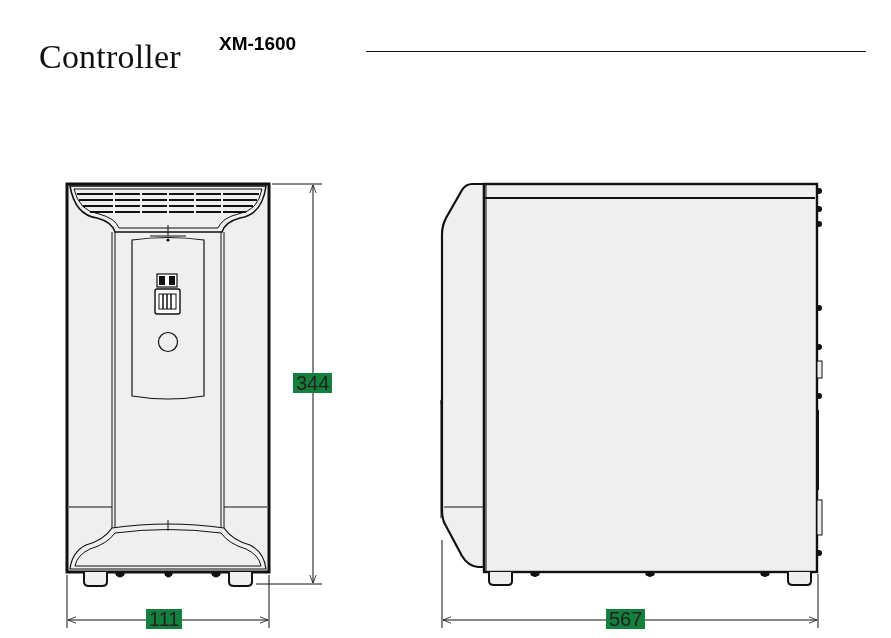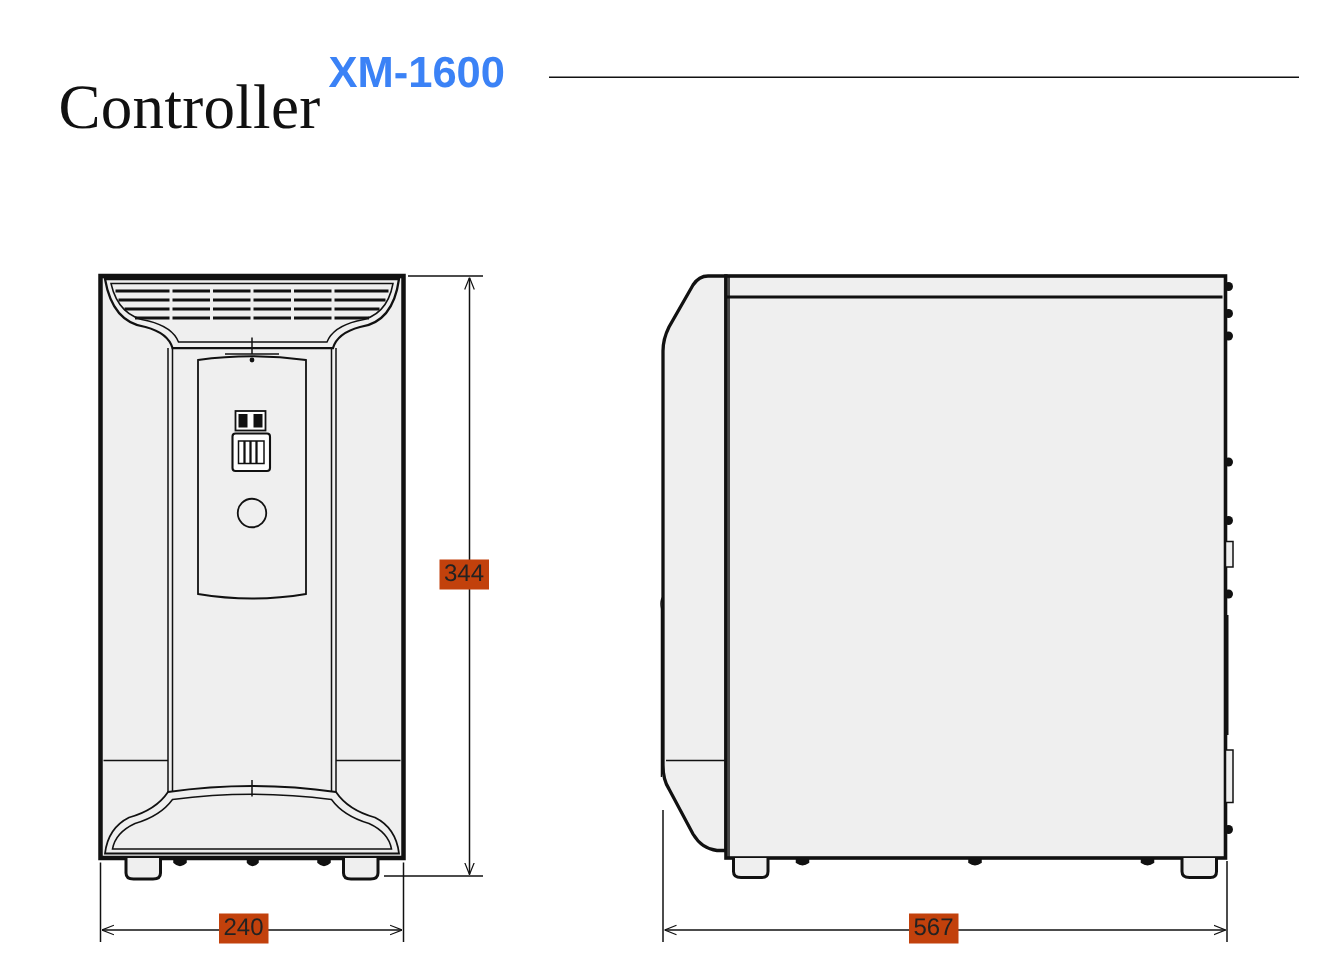--- a/index.html
+++ b/index.html
@@ -5,7 +5,7 @@
   html, body { margin: 0; padding: 0; background: #ffffff; }
   body { width: 891px; height: 638px; position: relative; overflow: hidden; }
   .title-row { position: absolute; left: 39px; top: 28px; height: 44px; width: 830px; }
-  .title-light { position: absolute; left: 0; top: 20px; font-family: "Liberation Serif", serif; font-size: 42px; color: #111; letter-spacing: 0.2px; }
+  .title-light { position: absolute; left: 0; top: 10px; font-family: "Liberation Serif", serif; font-size: 34px; color: #111; letter-spacing: 0.2px; }
   .title-bold { position: absolute; left: 180px; top: 5px; font-family: "Liberation Sans", sans-serif; font-weight: bold; font-size: 29px; color: #3b82f6; }
   .title-rule { position: absolute; left: 327px; top: 23px; width: 500px; height: 0; border-top: 1.5px solid #111; }
   svg.drawing { position: absolute; left: 0; top: 0; }

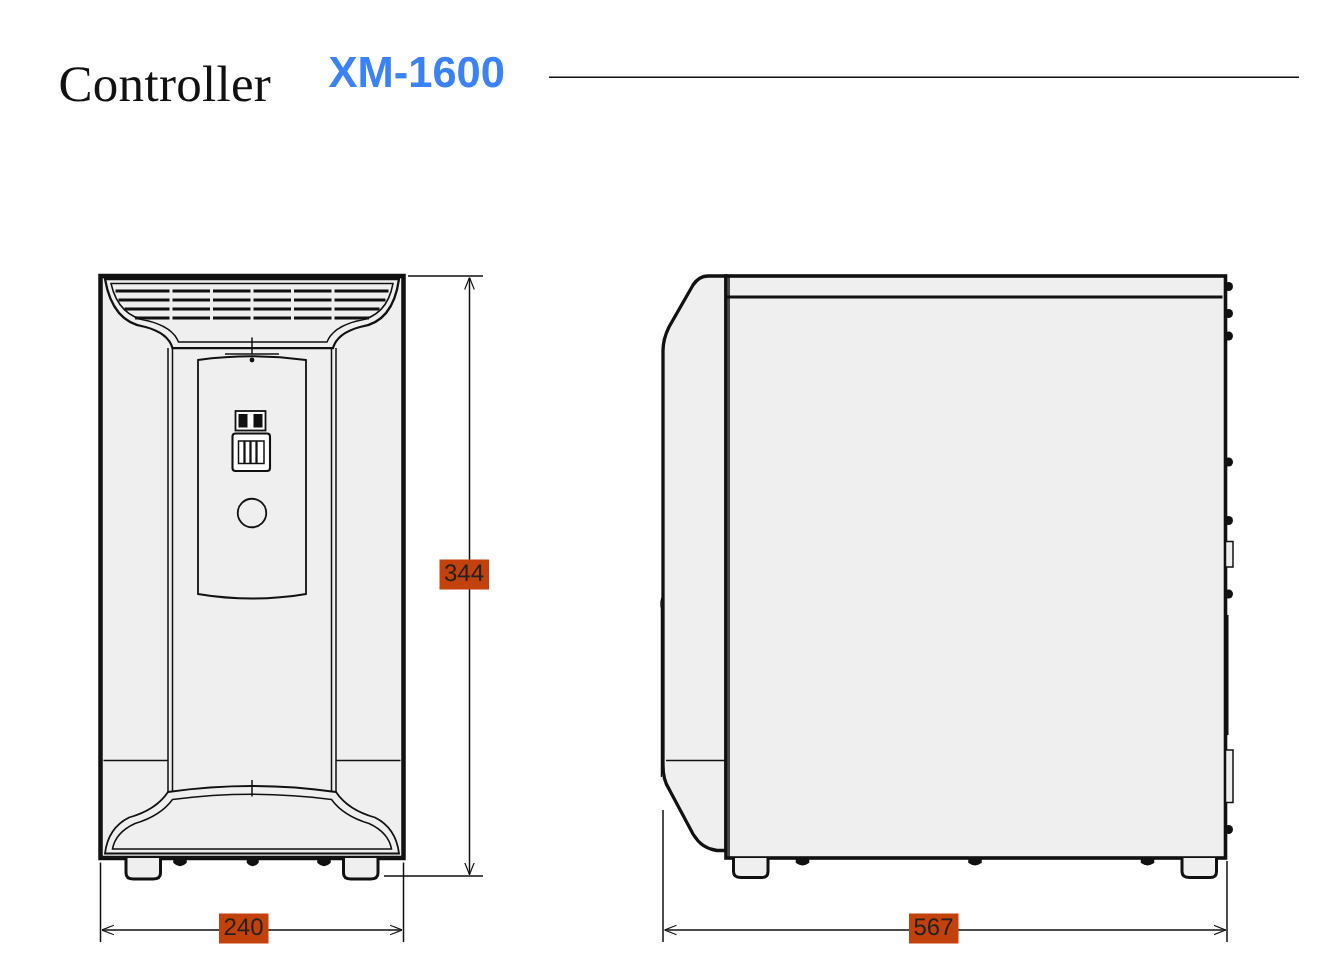--- a/index.html
+++ b/index.html
@@ -6,7 +6,7 @@
   body { width: 891px; height: 638px; position: relative; overflow: hidden; }
   .title-row { position: absolute; left: 39px; top: 28px; height: 44px; width: 830px; }
   .title-light { position: absolute; left: 0; top: 10px; font-family: "Liberation Serif", serif; font-size: 34px; color: #111; letter-spacing: 0.2px; }
-  .title-bold { position: absolute; left: 180px; top: 5px; font-family: "Liberation Sans", sans-serif; font-weight: bold; font-size: 29px; color: #3b82f6; }
+  .title-bold { position: absolute; left: 180px; top: 5px; font-family: "Liberation Sans", sans-serif; font-weight: bold; font-size: 19px; color: #000000; }
   .title-rule { position: absolute; left: 327px; top: 23px; width: 500px; height: 0; border-top: 1.5px solid #111; }
   svg.drawing { position: absolute; left: 0; top: 0; }
   .dim-label { position: absolute; font-family: "Liberation Sans", sans-serif; font-size: 16px; color: #222; background: #c2410c; padding: 0 3px; line-height: 20px; }

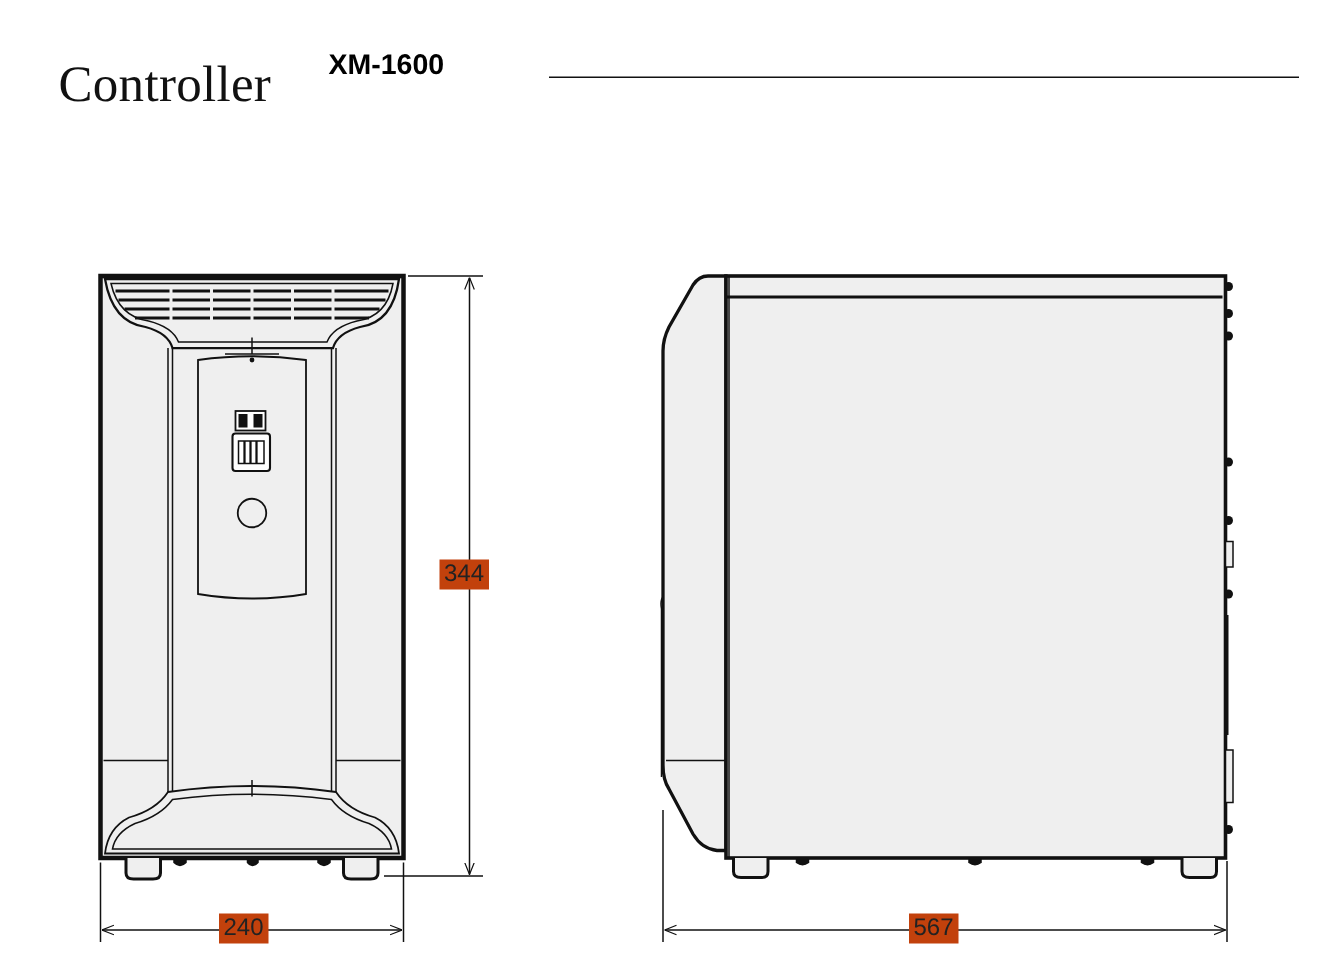--- a/index.html
+++ b/index.html
@@ -9,7 +9,7 @@
   .title-bold { position: absolute; left: 180px; top: 5px; font-family: "Liberation Sans", sans-serif; font-weight: bold; font-size: 19px; color: #000000; }
   .title-rule { position: absolute; left: 327px; top: 23px; width: 500px; height: 0; border-top: 1.5px solid #111; }
   svg.drawing { position: absolute; left: 0; top: 0; }
-  .dim-label { position: absolute; font-family: "Liberation Sans", sans-serif; font-size: 16px; color: #222; background: #c2410c; padding: 0 3px; line-height: 20px; }
+  .dim-label { position: absolute; font-family: "Liberation Sans", sans-serif; font-size: 20px; color: #222; background: #15803d; padding: 0 3px; line-height: 20px; }
 </style>
 </head>
 <body>

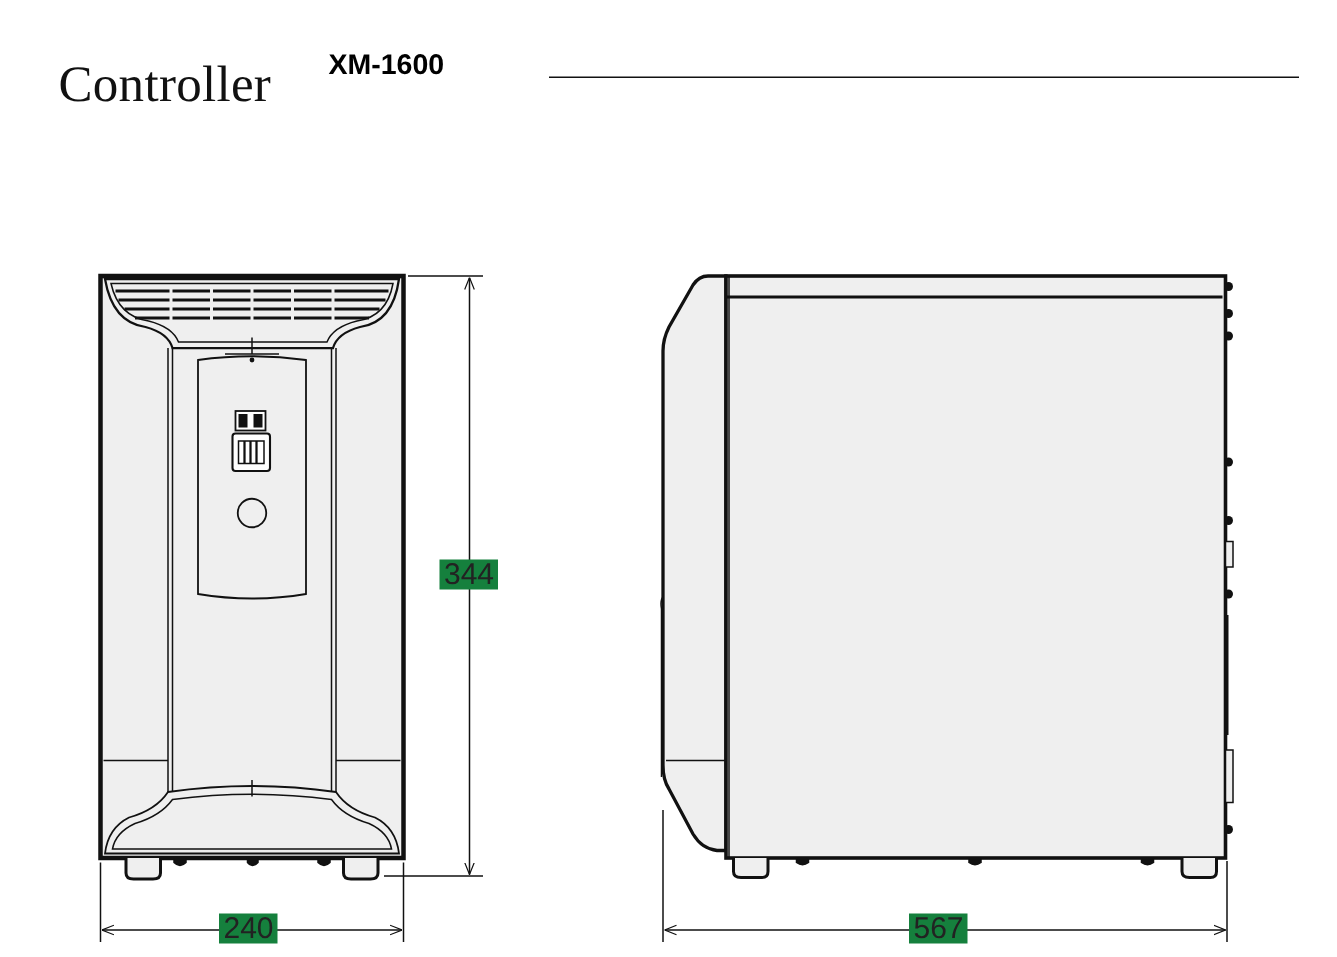--- a/index.html
+++ b/index.html
@@ -132,7 +132,7 @@
   </g>
 </svg>
 
-<span class="dim-label" style="left:146px; top:609px;">240</span>
+<span class="dim-label" style="left:146px; top:609px;">111</span>
 <span class="dim-label" style="left:293px; top:373px;">344</span>
 <span class="dim-label" style="left:606px; top:609px;">567</span>
 

